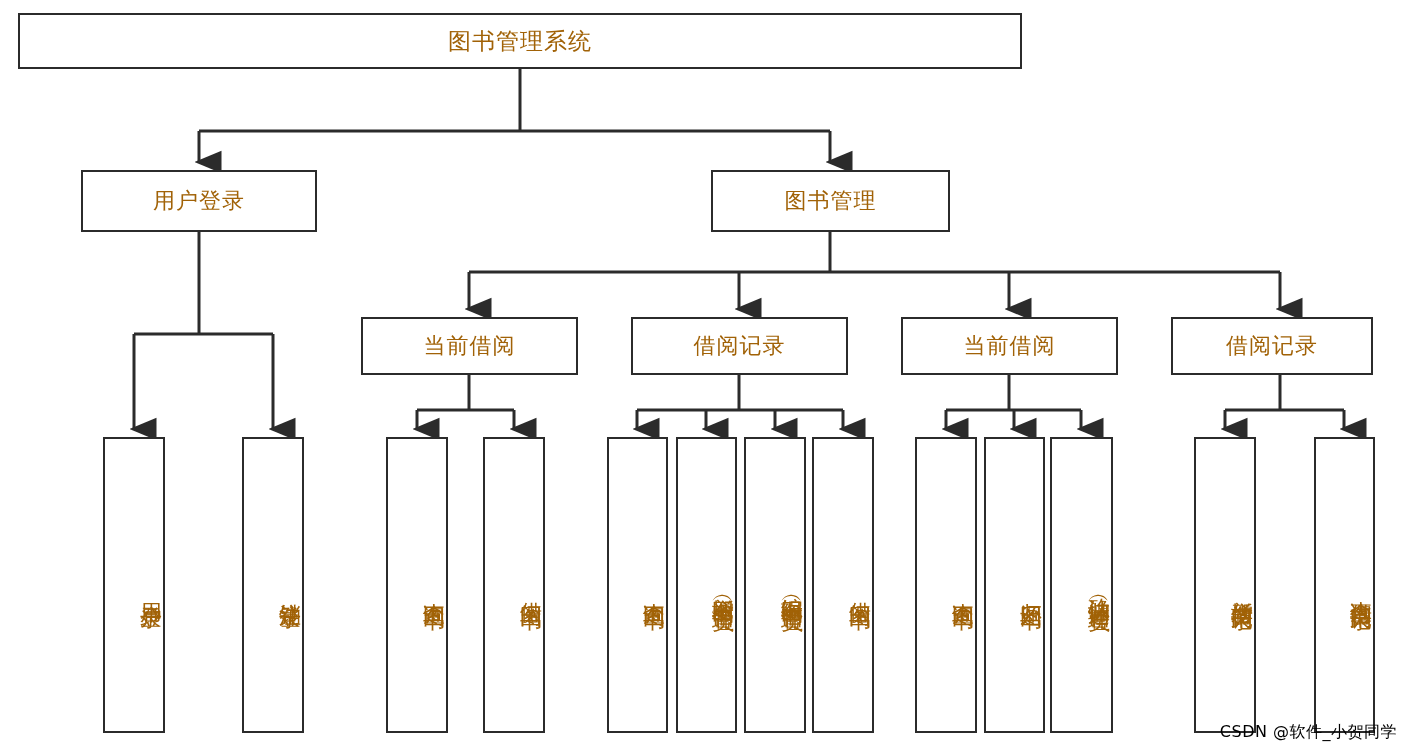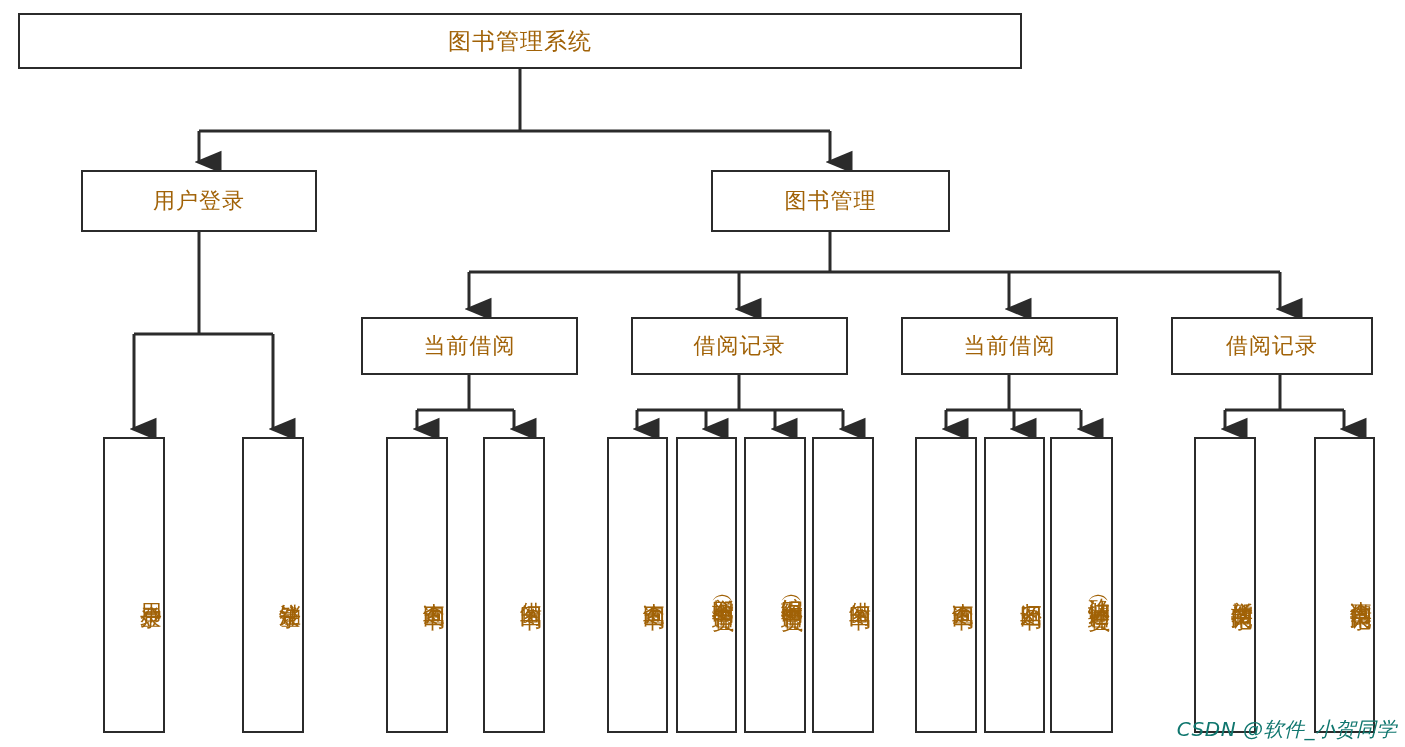--- a/index.html
+++ b/index.html
@@ -60,12 +60,11 @@
     position: absolute;
     right: 8px;
     bottom: 4px;
-    font-size: 20px;
-    color: #0f766e;
+    font-size: 16px;
+    color: #000000;
     letter-spacing: 0.5px;
     white-space: nowrap;
     pointer-events: none;
-    font-style: italic;
   }
 </style>
 </head>

